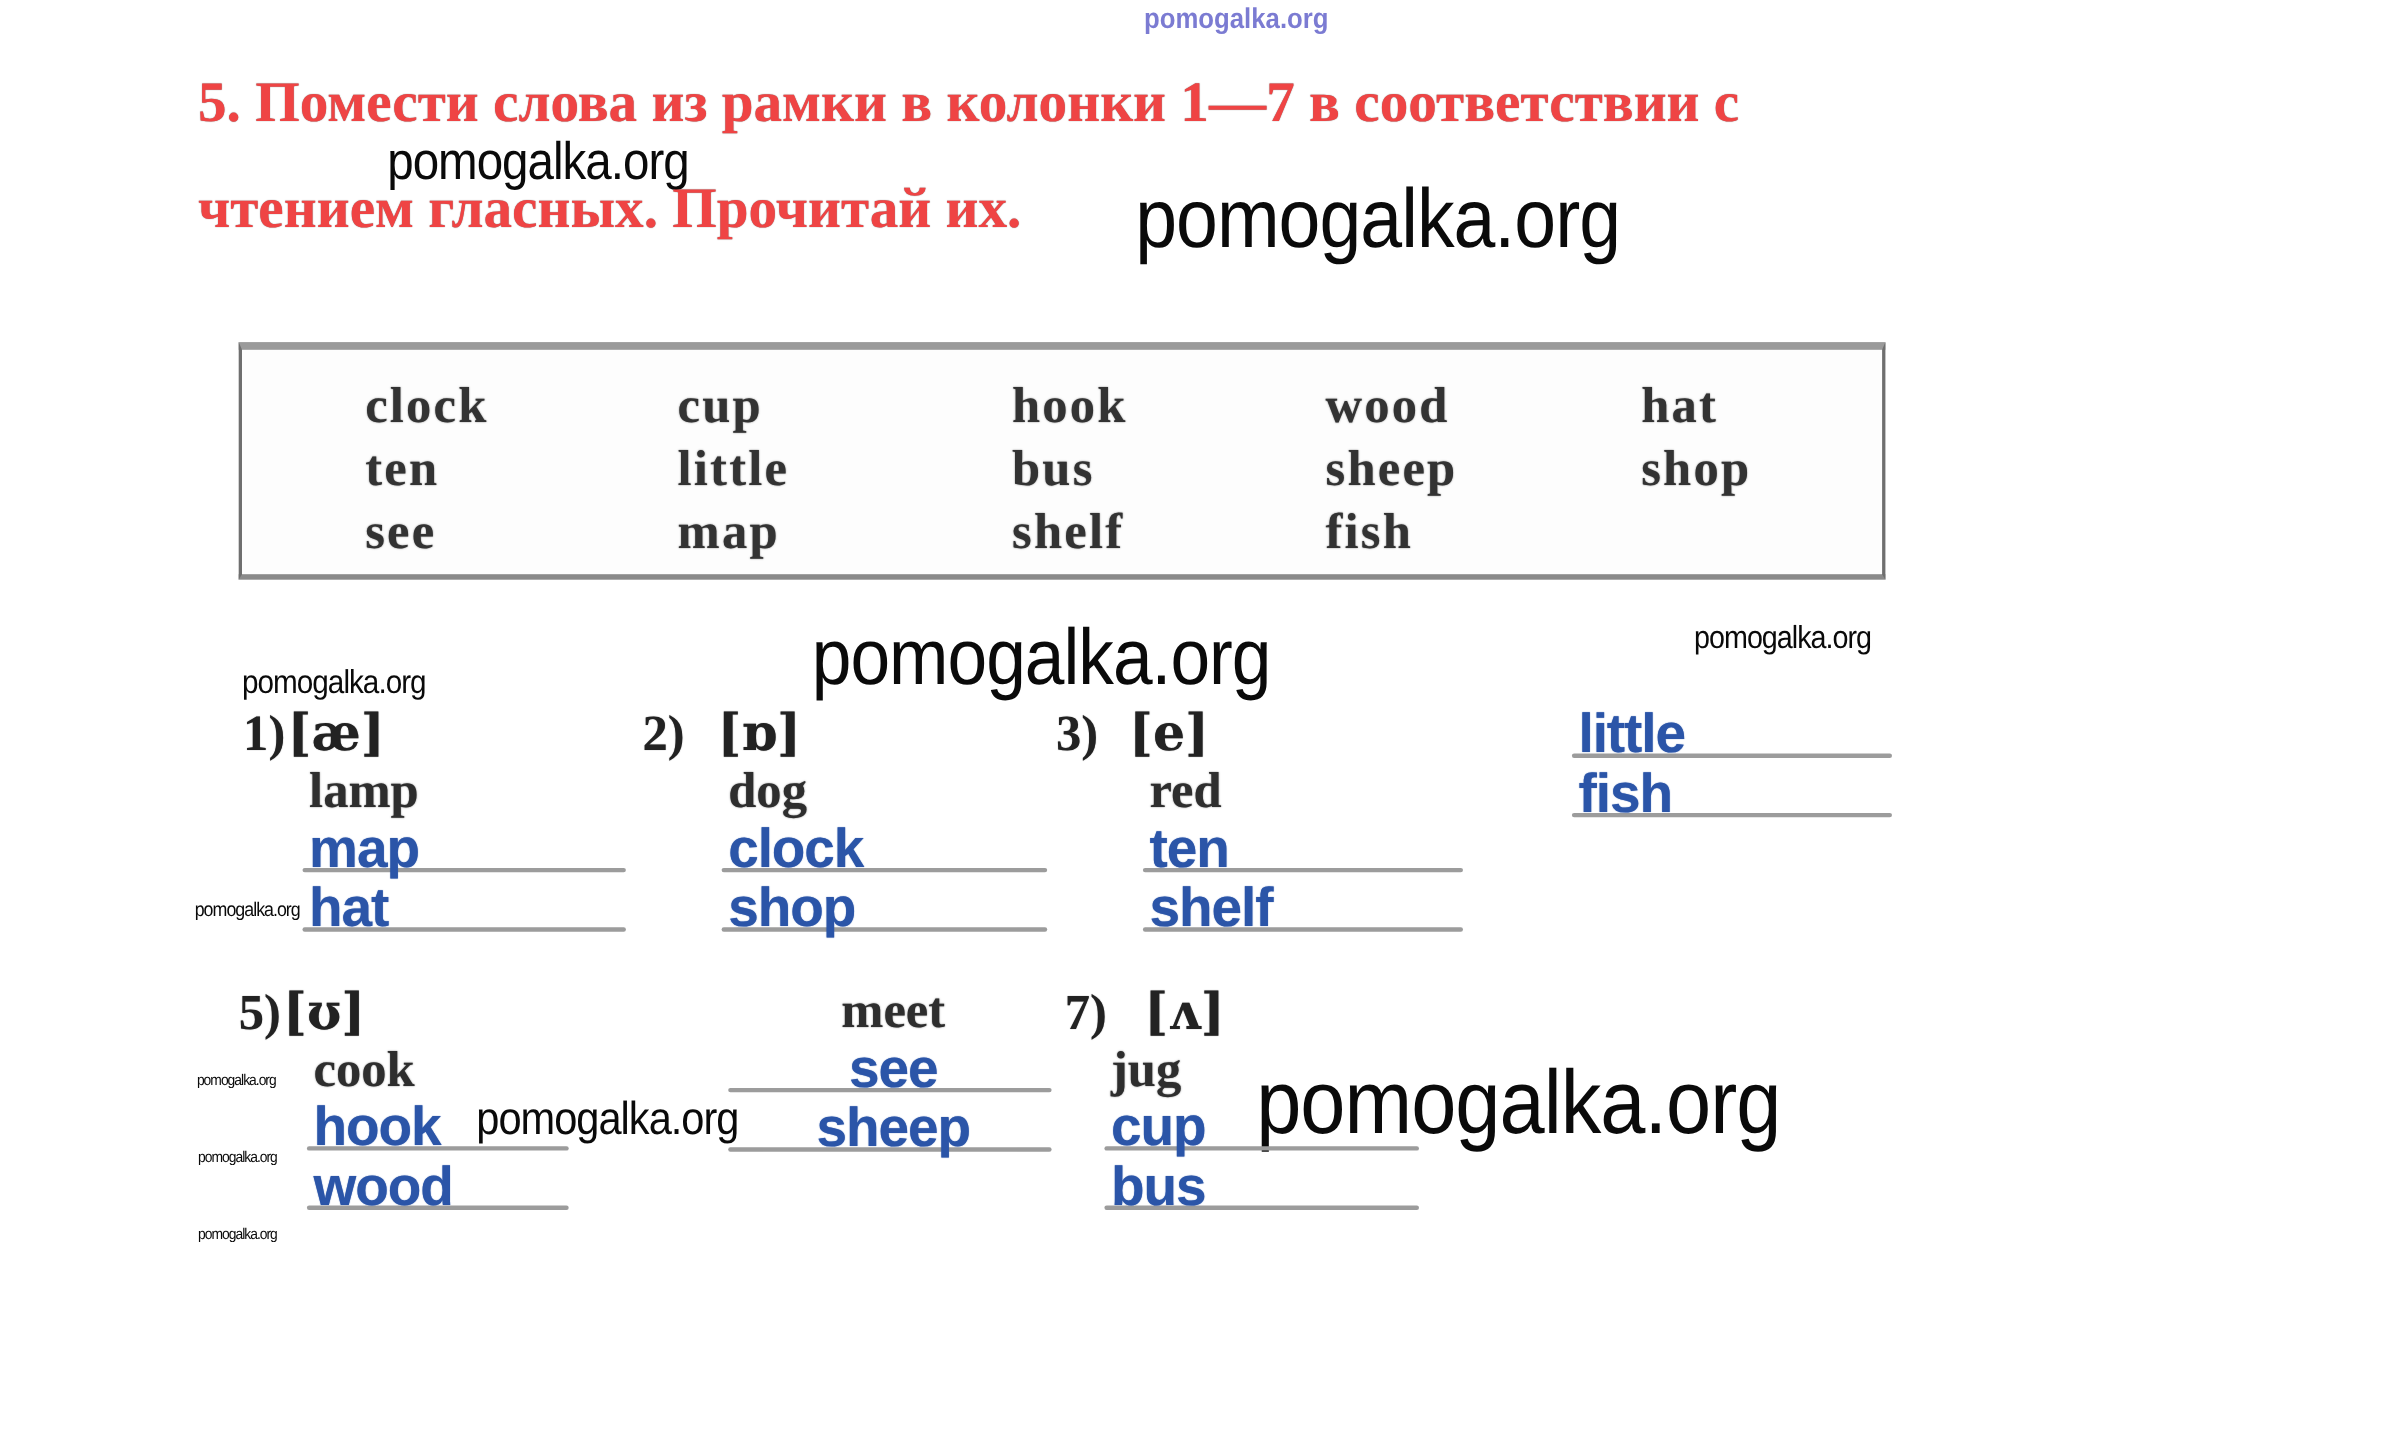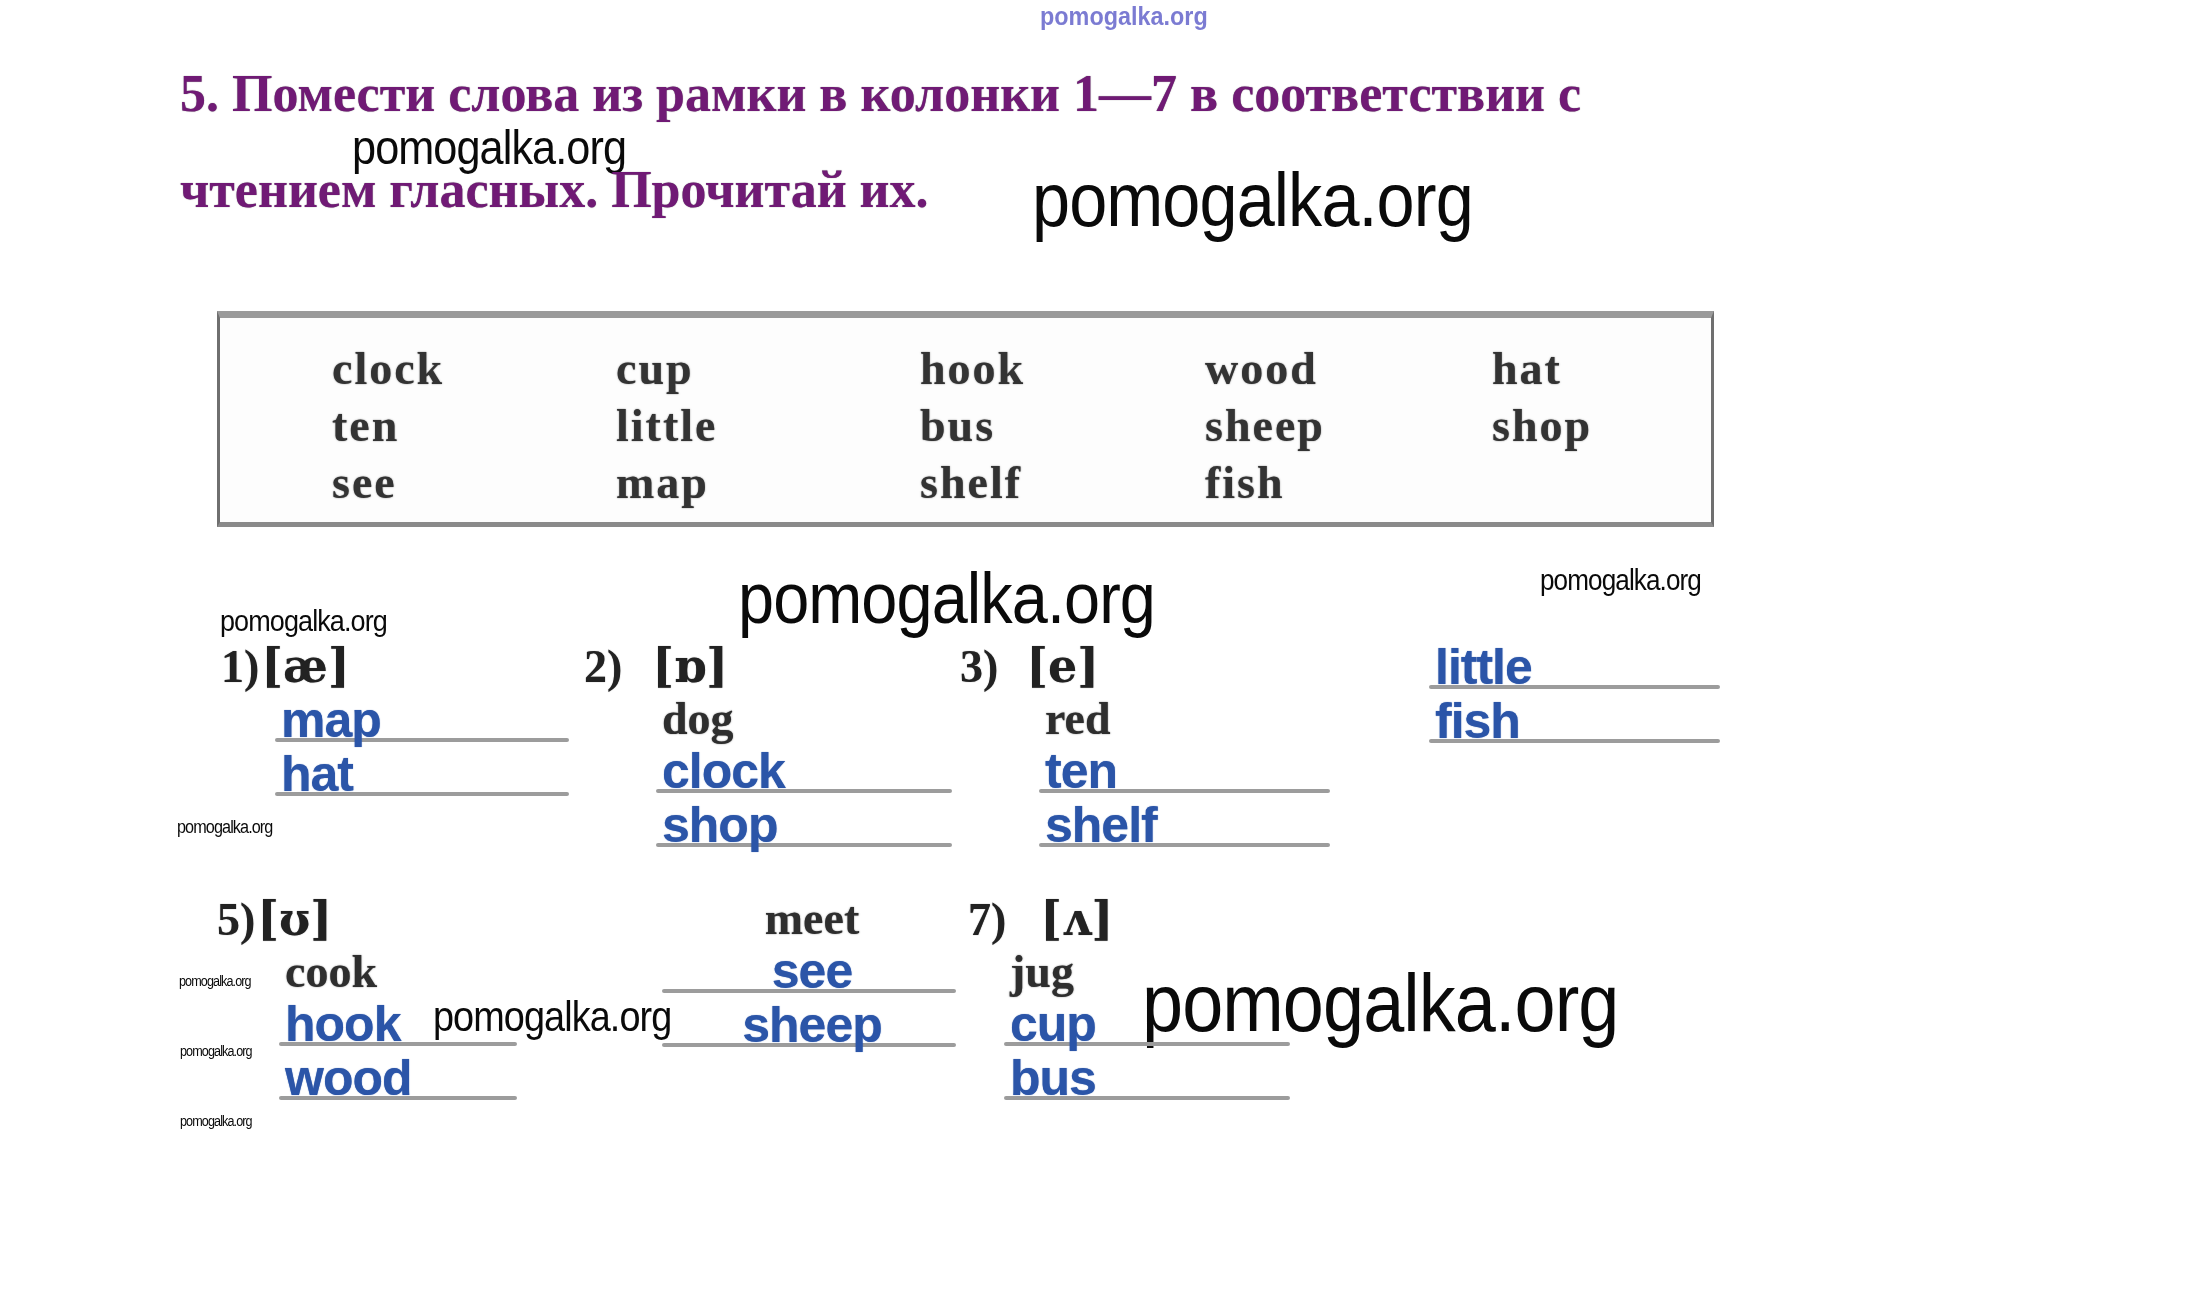--- a/index.html
+++ b/index.html
@@ -13,7 +13,7 @@
   .title-line{
     position:absolute;left:180px;
     font-family:"Liberation Serif","DejaVu Serif",serif;
-    font-weight:700;font-size:52px;color:#701a75;
+    font-weight:700;font-size:52px;color:#ef4444;
     letter-spacing:0px;white-space:nowrap;
     text-shadow:0 0 1px rgba(0,0,0,.55);
   }

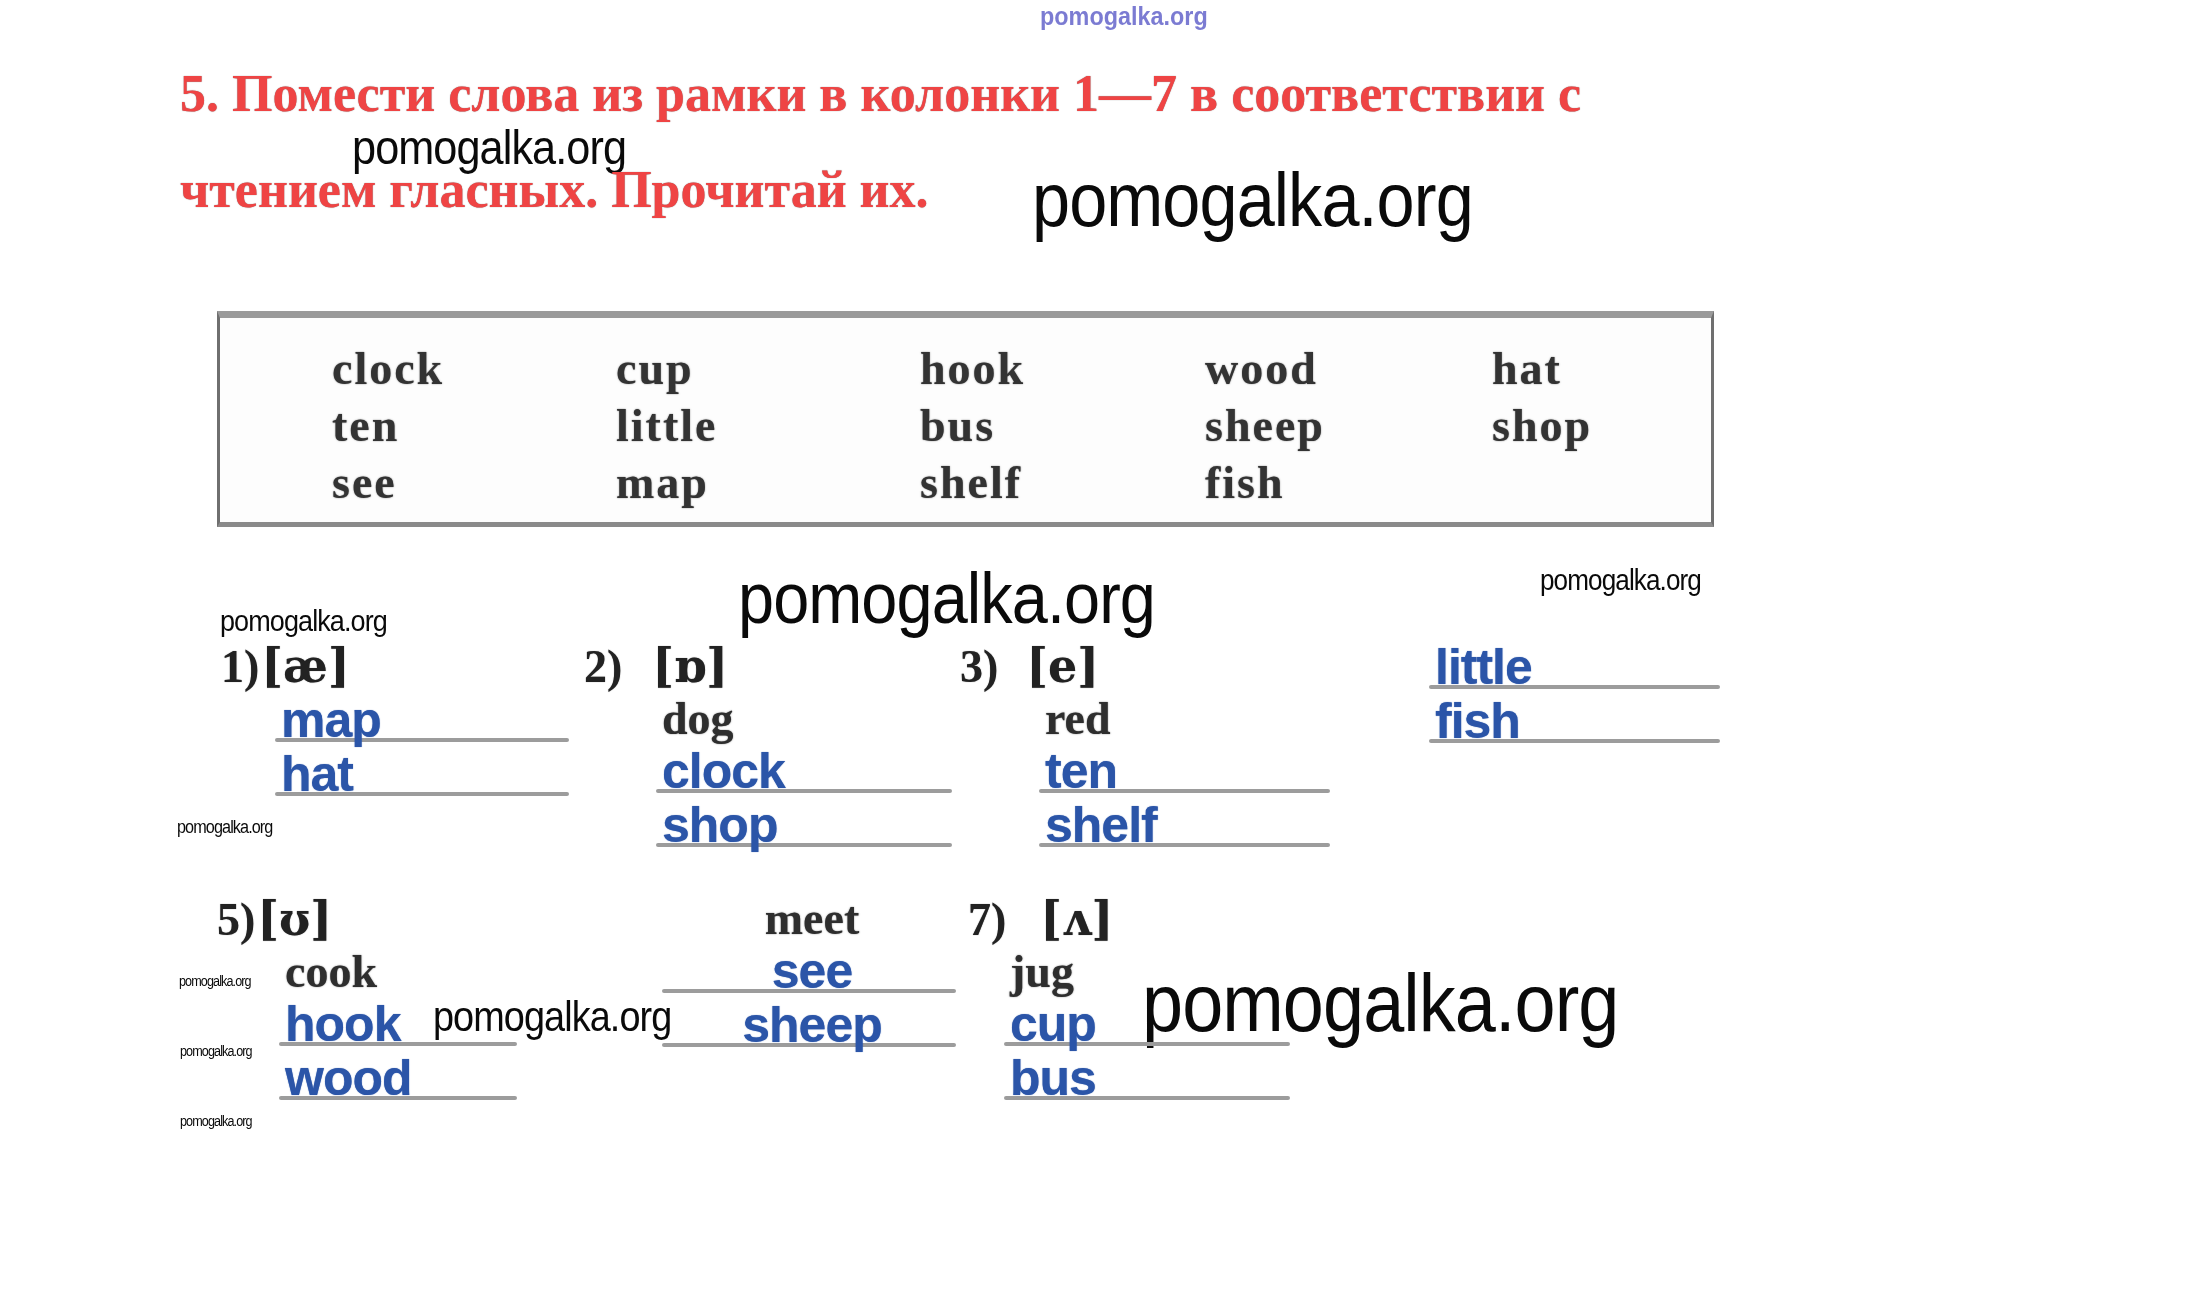--- a/index.html
+++ b/index.html
@@ -121,6 +121,7 @@
 <div class="group" style="left:221px;top:640px;">
   <div class="g-header"><span class="g-num">1)</span><span class="g-phon" style="margin-left:2px;">[æ]</span></div>
   <div class="g-body" style="margin-left:60px;width:288px;">
+    <div class="g-example">lamp</div>
     <div class="g-answer"><span class="rule"></span><span class="blue">map</span></div>
     <div class="g-answer"><span class="rule"></span><span class="blue">hat</span></div>
   </div>

